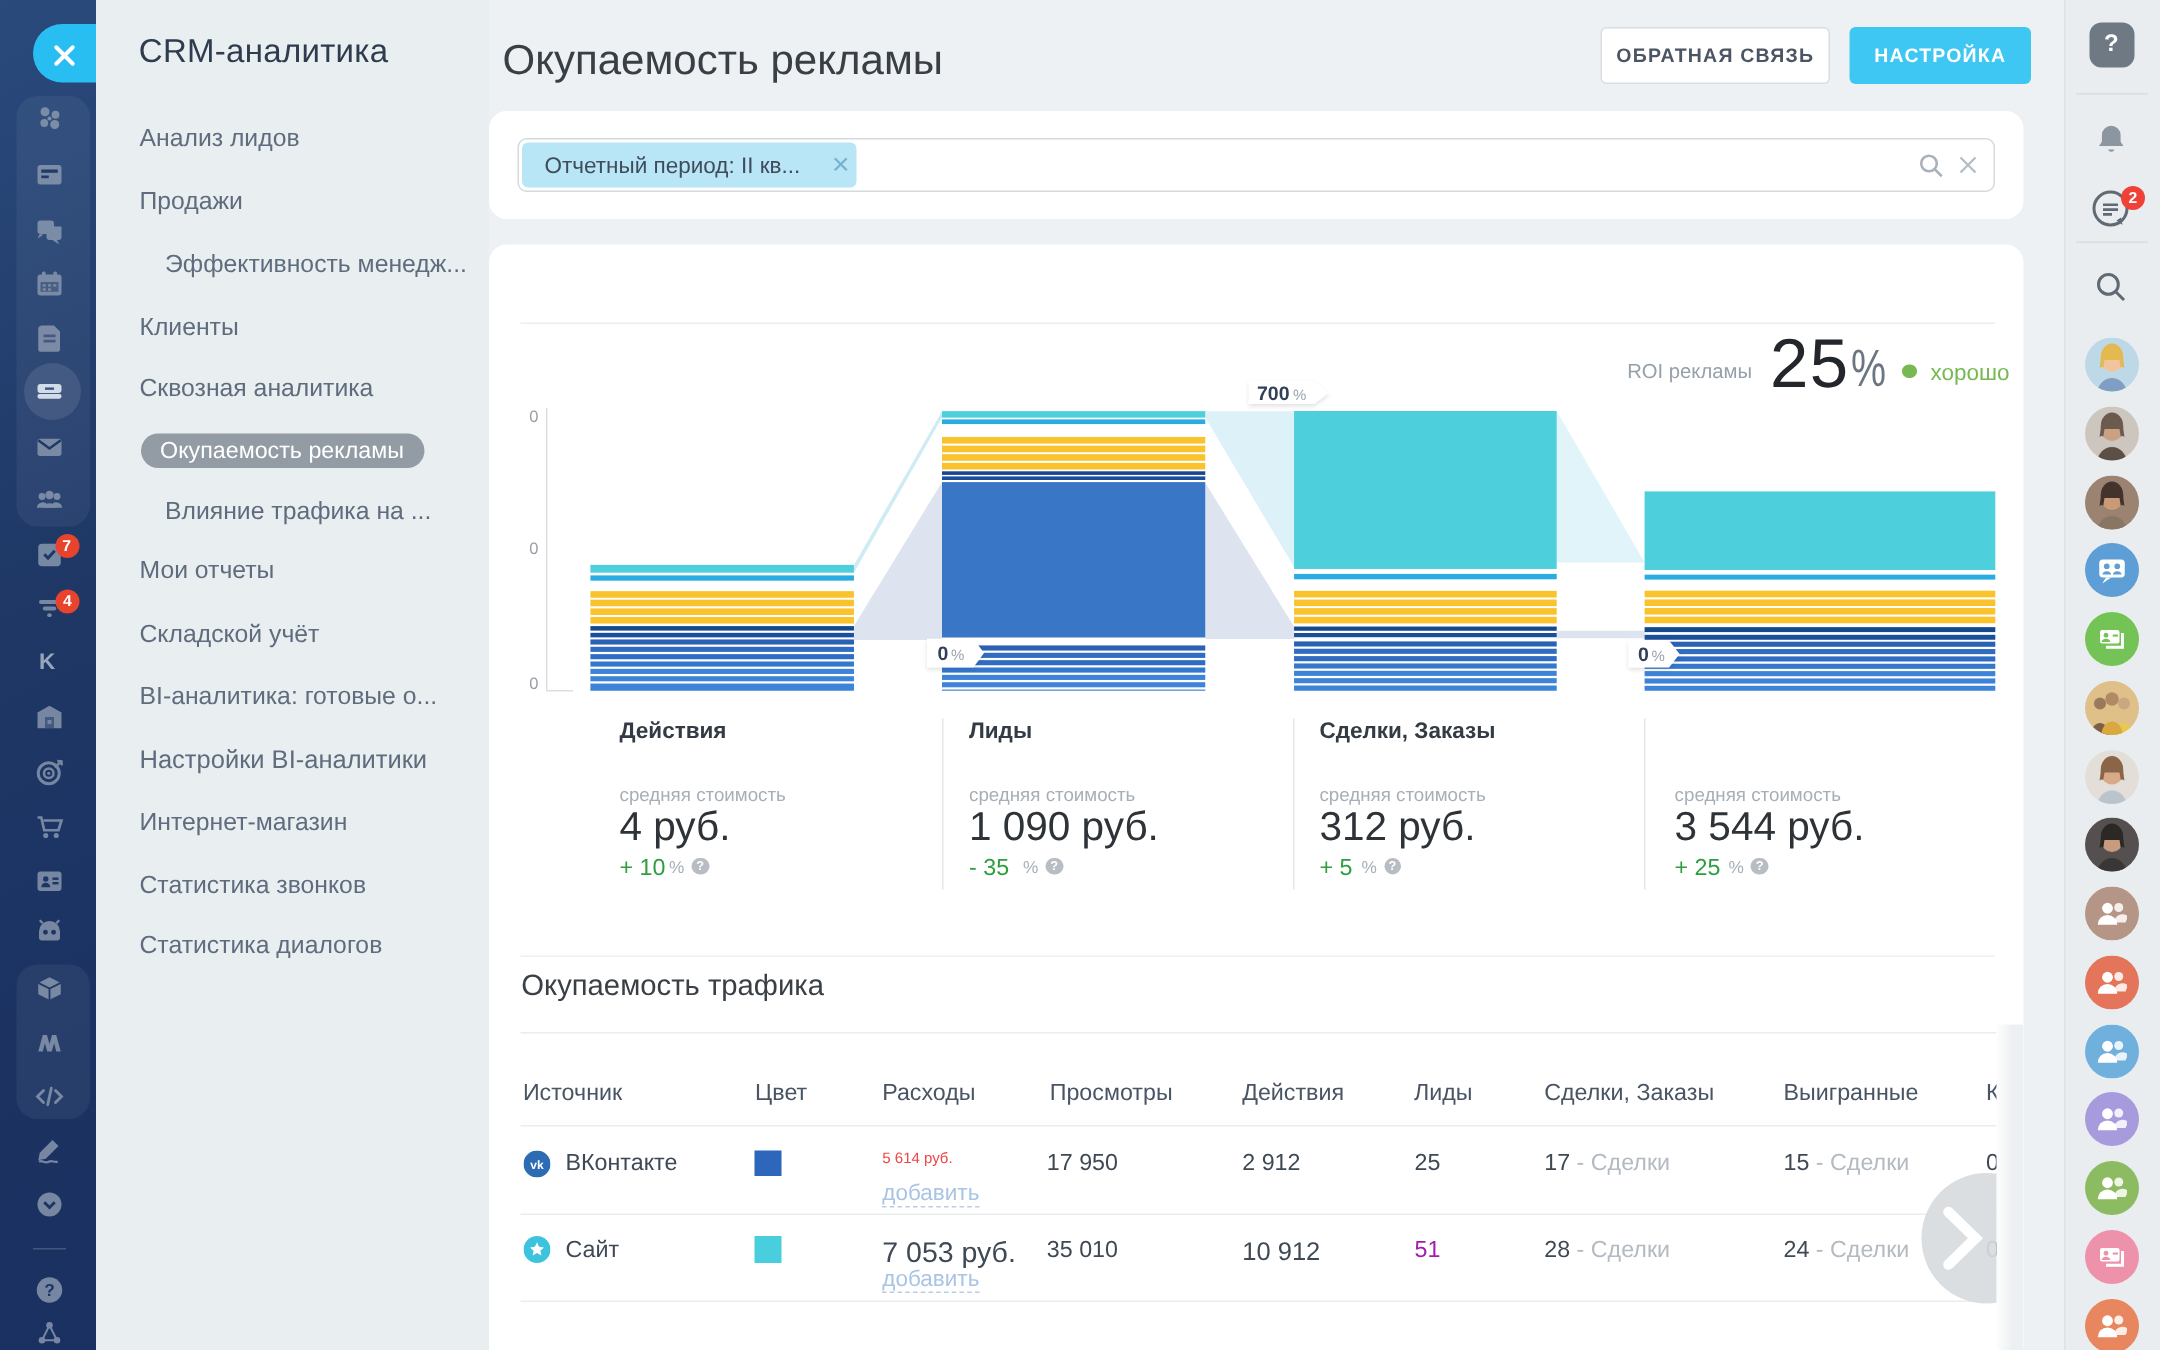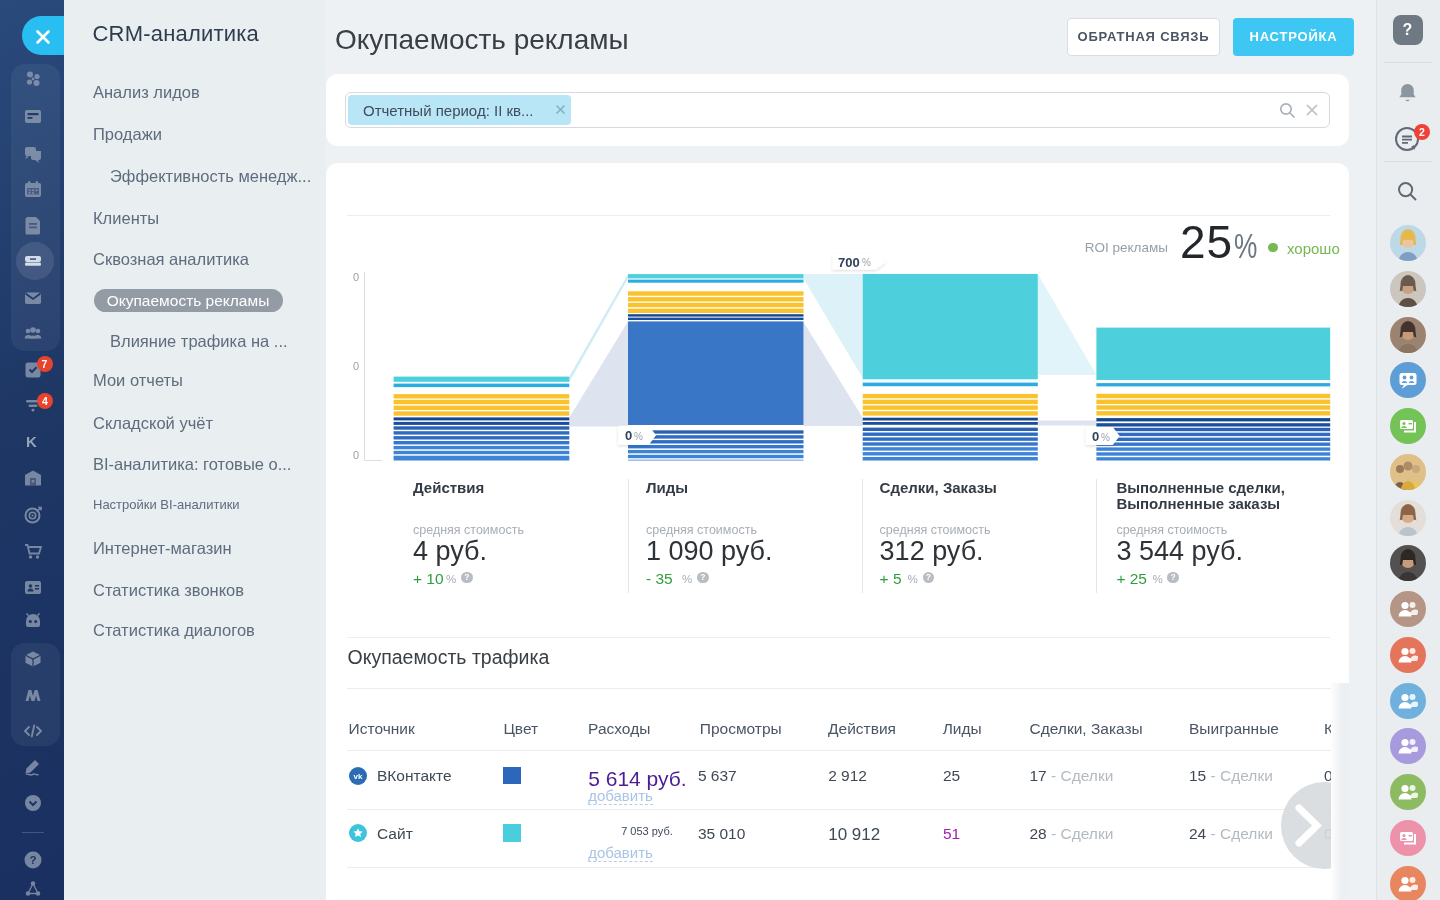--- a/index.html
+++ b/index.html
@@ -291,7 +291,6 @@
 <div class="abs" style="left:553.6px;top:407px;font-size:15.5px;color:#2f9e3f;">+ 5</div>
 <div class="abs" style="left:581.6px;top:410px;font-size:11.5px;color:#a7aeb6;">%</div>
 <div class="abs" style="left:596.6px;top:408.5px;width:11.5px;height:11.5px;border-radius:50%;background:#b7bdc3;color:#fff;font-size:8.5px;font-weight:700;text-align:center;line-height:11.5px;">?</div>
-<div class="abs" style="left:790.4px;top:317px;font-size:15px;font-weight:700;color:#333b44;line-height:16.2px;">Выполненные сделки,<br>Выполненные заказы</div>
 <div class="abs" style="left:790.4px;top:359.5px;font-size:12.5px;color:#a7aeb6;">средняя стоимость</div>
 <div class="abs" style="left:790.4px;top:373px;font-size:27px;color:#2e3338;">3 544 руб.</div>
 <div class="abs" style="left:790.4px;top:407px;font-size:15.5px;color:#2f9e3f;">+ 25</div>

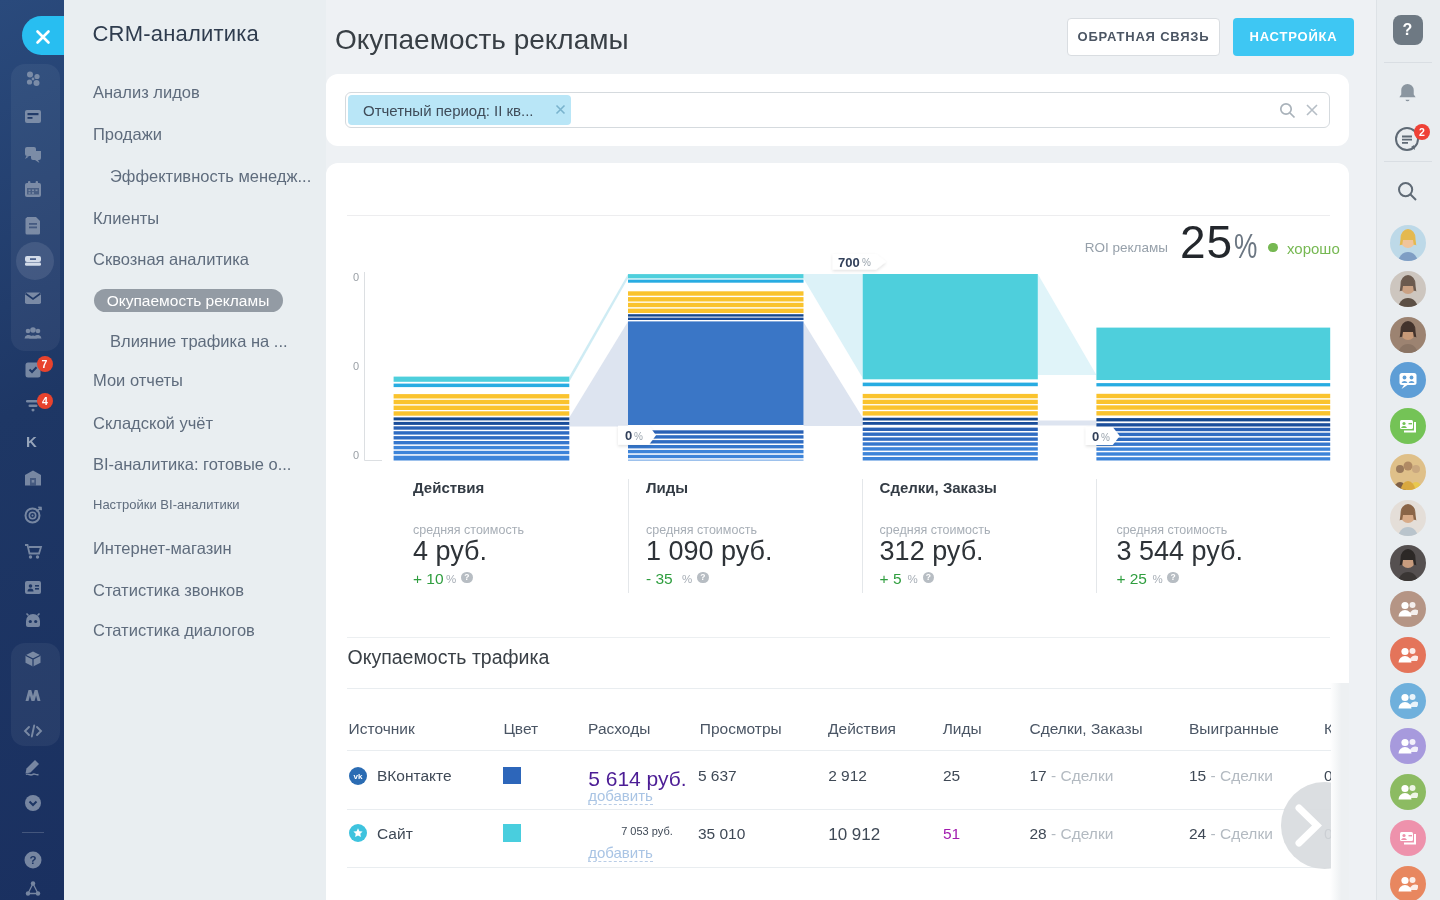--- a/index.html
+++ b/index.html
@@ -149,7 +149,7 @@
 <div class="abs" style="left:93px;top:371px;font-size:16.5px;color:#5f6c7d;">Мои отчеты</div>
 <div class="abs" style="left:93px;top:413.5px;font-size:16.5px;color:#5f6c7d;">Складской учёт</div>
 <div class="abs" style="left:93px;top:455px;font-size:16.5px;color:#5f6c7d;">BI-аналитика: готовые о...</div>
-<div class="abs" style="left:93px;top:497px;font-size:13px;color:#5f6c7d;">Настройки BI-аналитики</div>
+<div class="abs" style="left:93px;top:497px;font-size:17px;color:#5f6c7d;">Настройки BI-аналитики</div>
 <div class="abs" style="left:93px;top:538.6px;font-size:16.5px;color:#5f6c7d;">Интернет-магазин</div>
 <div class="abs" style="left:93px;top:581px;font-size:16.5px;color:#5f6c7d;">Статистика звонков</div>
 <div class="abs" style="left:93px;top:621px;font-size:16.5px;color:#5f6c7d;">Статистика диалогов</div>

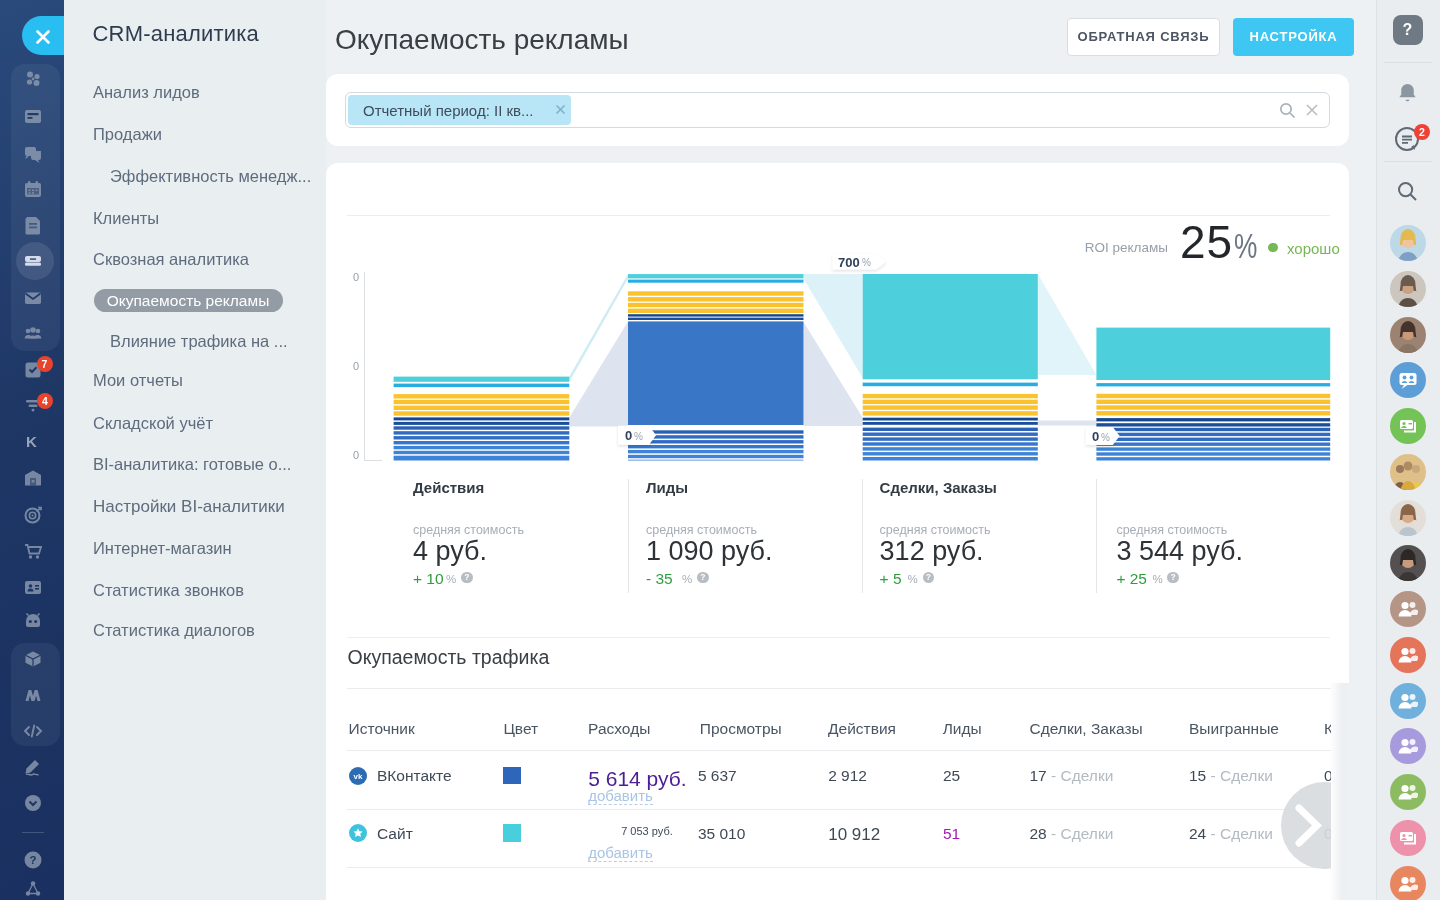--- a/index.html
+++ b/index.html
@@ -316,7 +316,7 @@
       </svg>
 <div class="abs" style="left:51px;top:604.1px;font-size:15.5px;color:#3f4956;">ВКонтакте</div>
 <div class="abs" style="left:177.4px;top:603.85px;width:17.5px;height:17.5px;background:#2d66ba;"></div>
-<div class="abs" style="left:262.2px;top:604.1px;font-size:21px;color:#4c1d95;">5 614 руб.</div>
+<div class="abs" style="left:262.2px;top:604.1px;font-size:10px;color:#ef4444;">5 614 руб.</div>
 <div class="abs" style="left:262.2px;top:623.6px;font-size:15px;color:#a9c4e4;border-bottom:1px dashed #b9cde7;">добавить</div>
 <div class="abs" style="left:371.9px;top:604.1px;font-size:15.5px;color:#3f4956;">5 637</div>
 <div class="abs" style="left:502.2px;top:604.1px;font-size:15.5px;color:#3f4956;">2 912</div>

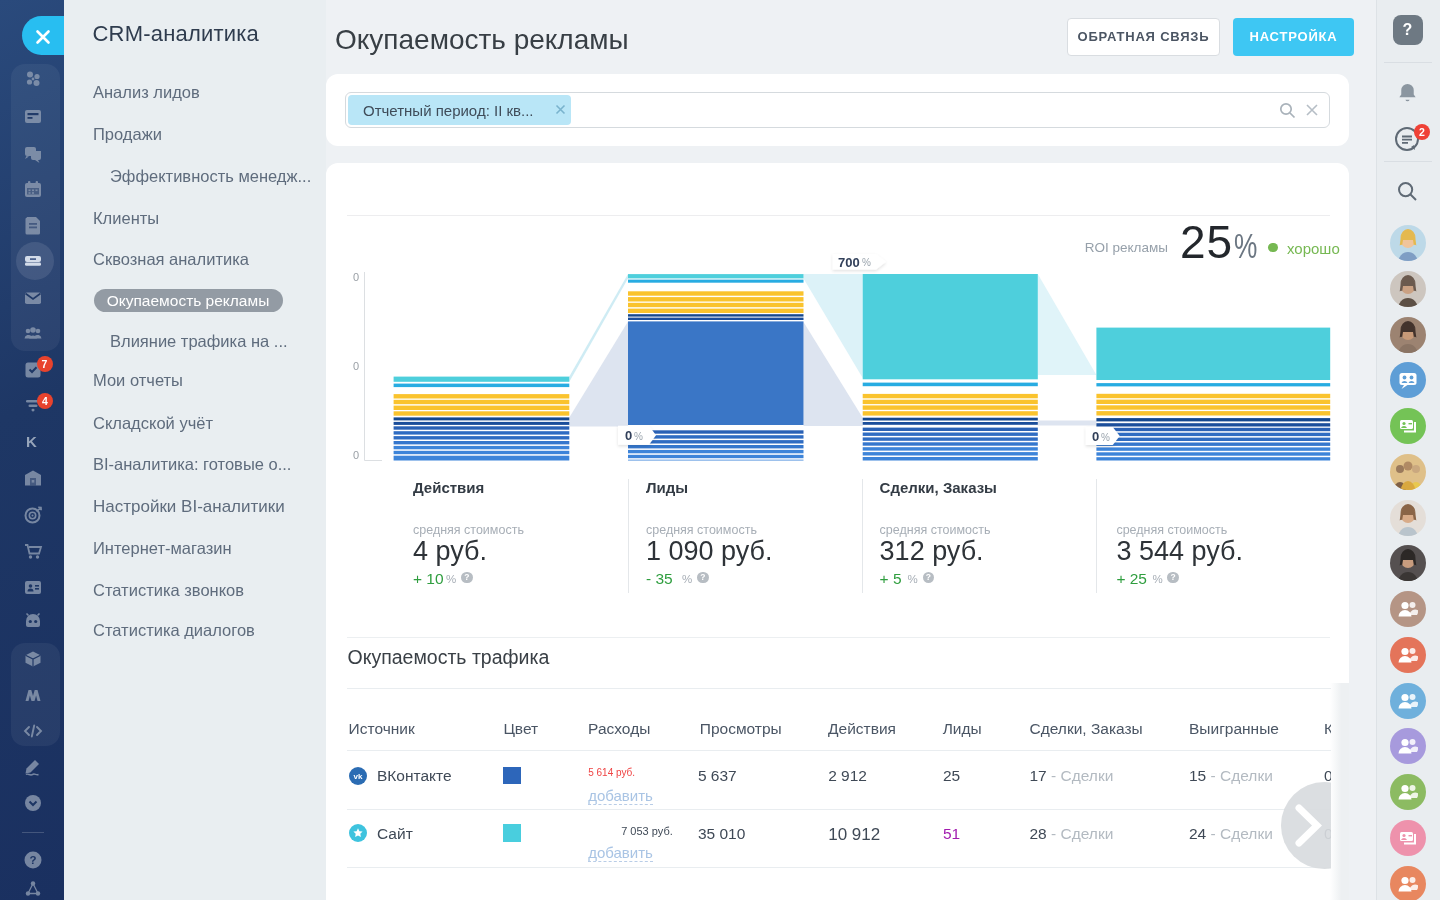--- a/index.html
+++ b/index.html
@@ -318,7 +318,7 @@
 <div class="abs" style="left:177.4px;top:603.85px;width:17.5px;height:17.5px;background:#2d66ba;"></div>
 <div class="abs" style="left:262.2px;top:604.1px;font-size:10px;color:#ef4444;">5 614 руб.</div>
 <div class="abs" style="left:262.2px;top:623.6px;font-size:15px;color:#a9c4e4;border-bottom:1px dashed #b9cde7;">добавить</div>
-<div class="abs" style="left:371.9px;top:604.1px;font-size:15.5px;color:#3f4956;">5 637</div>
+<div class="abs" style="left:371.9px;top:604.1px;font-size:15.5px;color:#3f4956;">17 950</div>
 <div class="abs" style="left:502.2px;top:604.1px;font-size:15.5px;color:#3f4956;">2 912</div>
 <div class="abs" style="left:617px;top:604.1px;font-size:15.5px;color:#3f4956;">25</div>
 <div class="abs" style="left:703.5px;top:604.1px;font-size:15.5px;color:#3f4956;">17 <span style="color:#b3bac1">- Сделки</span></div>

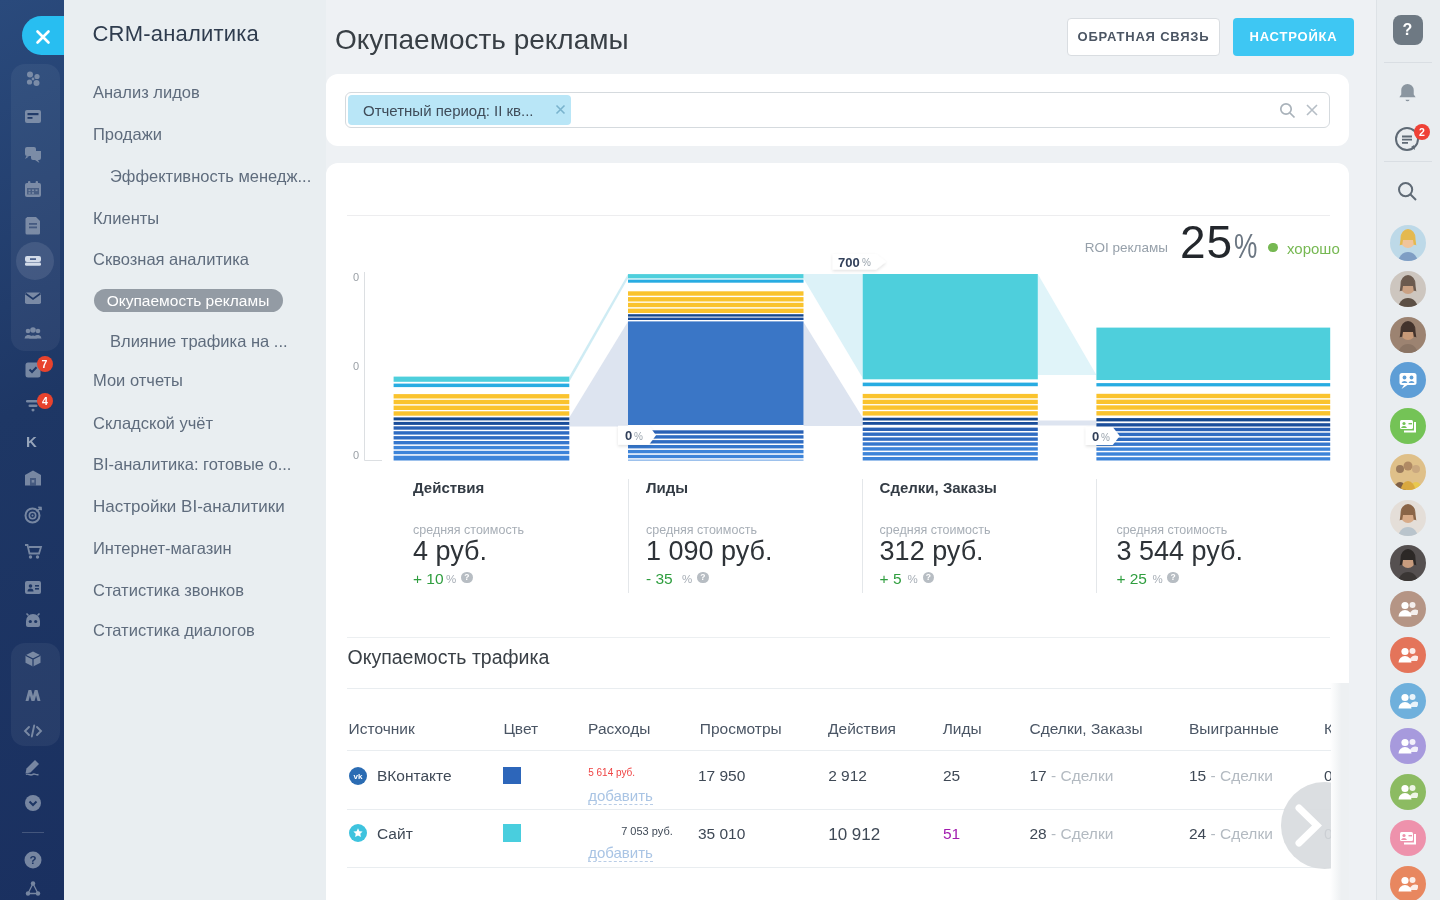--- a/index.html
+++ b/index.html
@@ -331,7 +331,7 @@
       </svg>
 <div class="abs" style="left:51px;top:661.5px;font-size:15.5px;color:#3f4956;">Сайт</div>
 <div class="abs" style="left:177.4px;top:661.25px;width:17.5px;height:17.5px;background:#49cede;"></div>
-<div class="abs" style="left:262.2px;top:661.5px;font-size:11px;color:#3f4956;margin-left:33px;">7 053 руб.</div>
+<div class="abs" style="left:262.2px;top:661.5px;font-size:19px;color:#3f4956;">7 053 руб.</div>
 <div class="abs" style="left:262.2px;top:681px;font-size:15px;color:#a9c4e4;border-bottom:1px dashed #b9cde7;">добавить</div>
 <div class="abs" style="left:371.9px;top:661.5px;font-size:15.5px;color:#3f4956;">35 010</div>
 <div class="abs" style="left:502.2px;top:661.5px;font-size:17px;color:#3f4956;">10 912</div>

